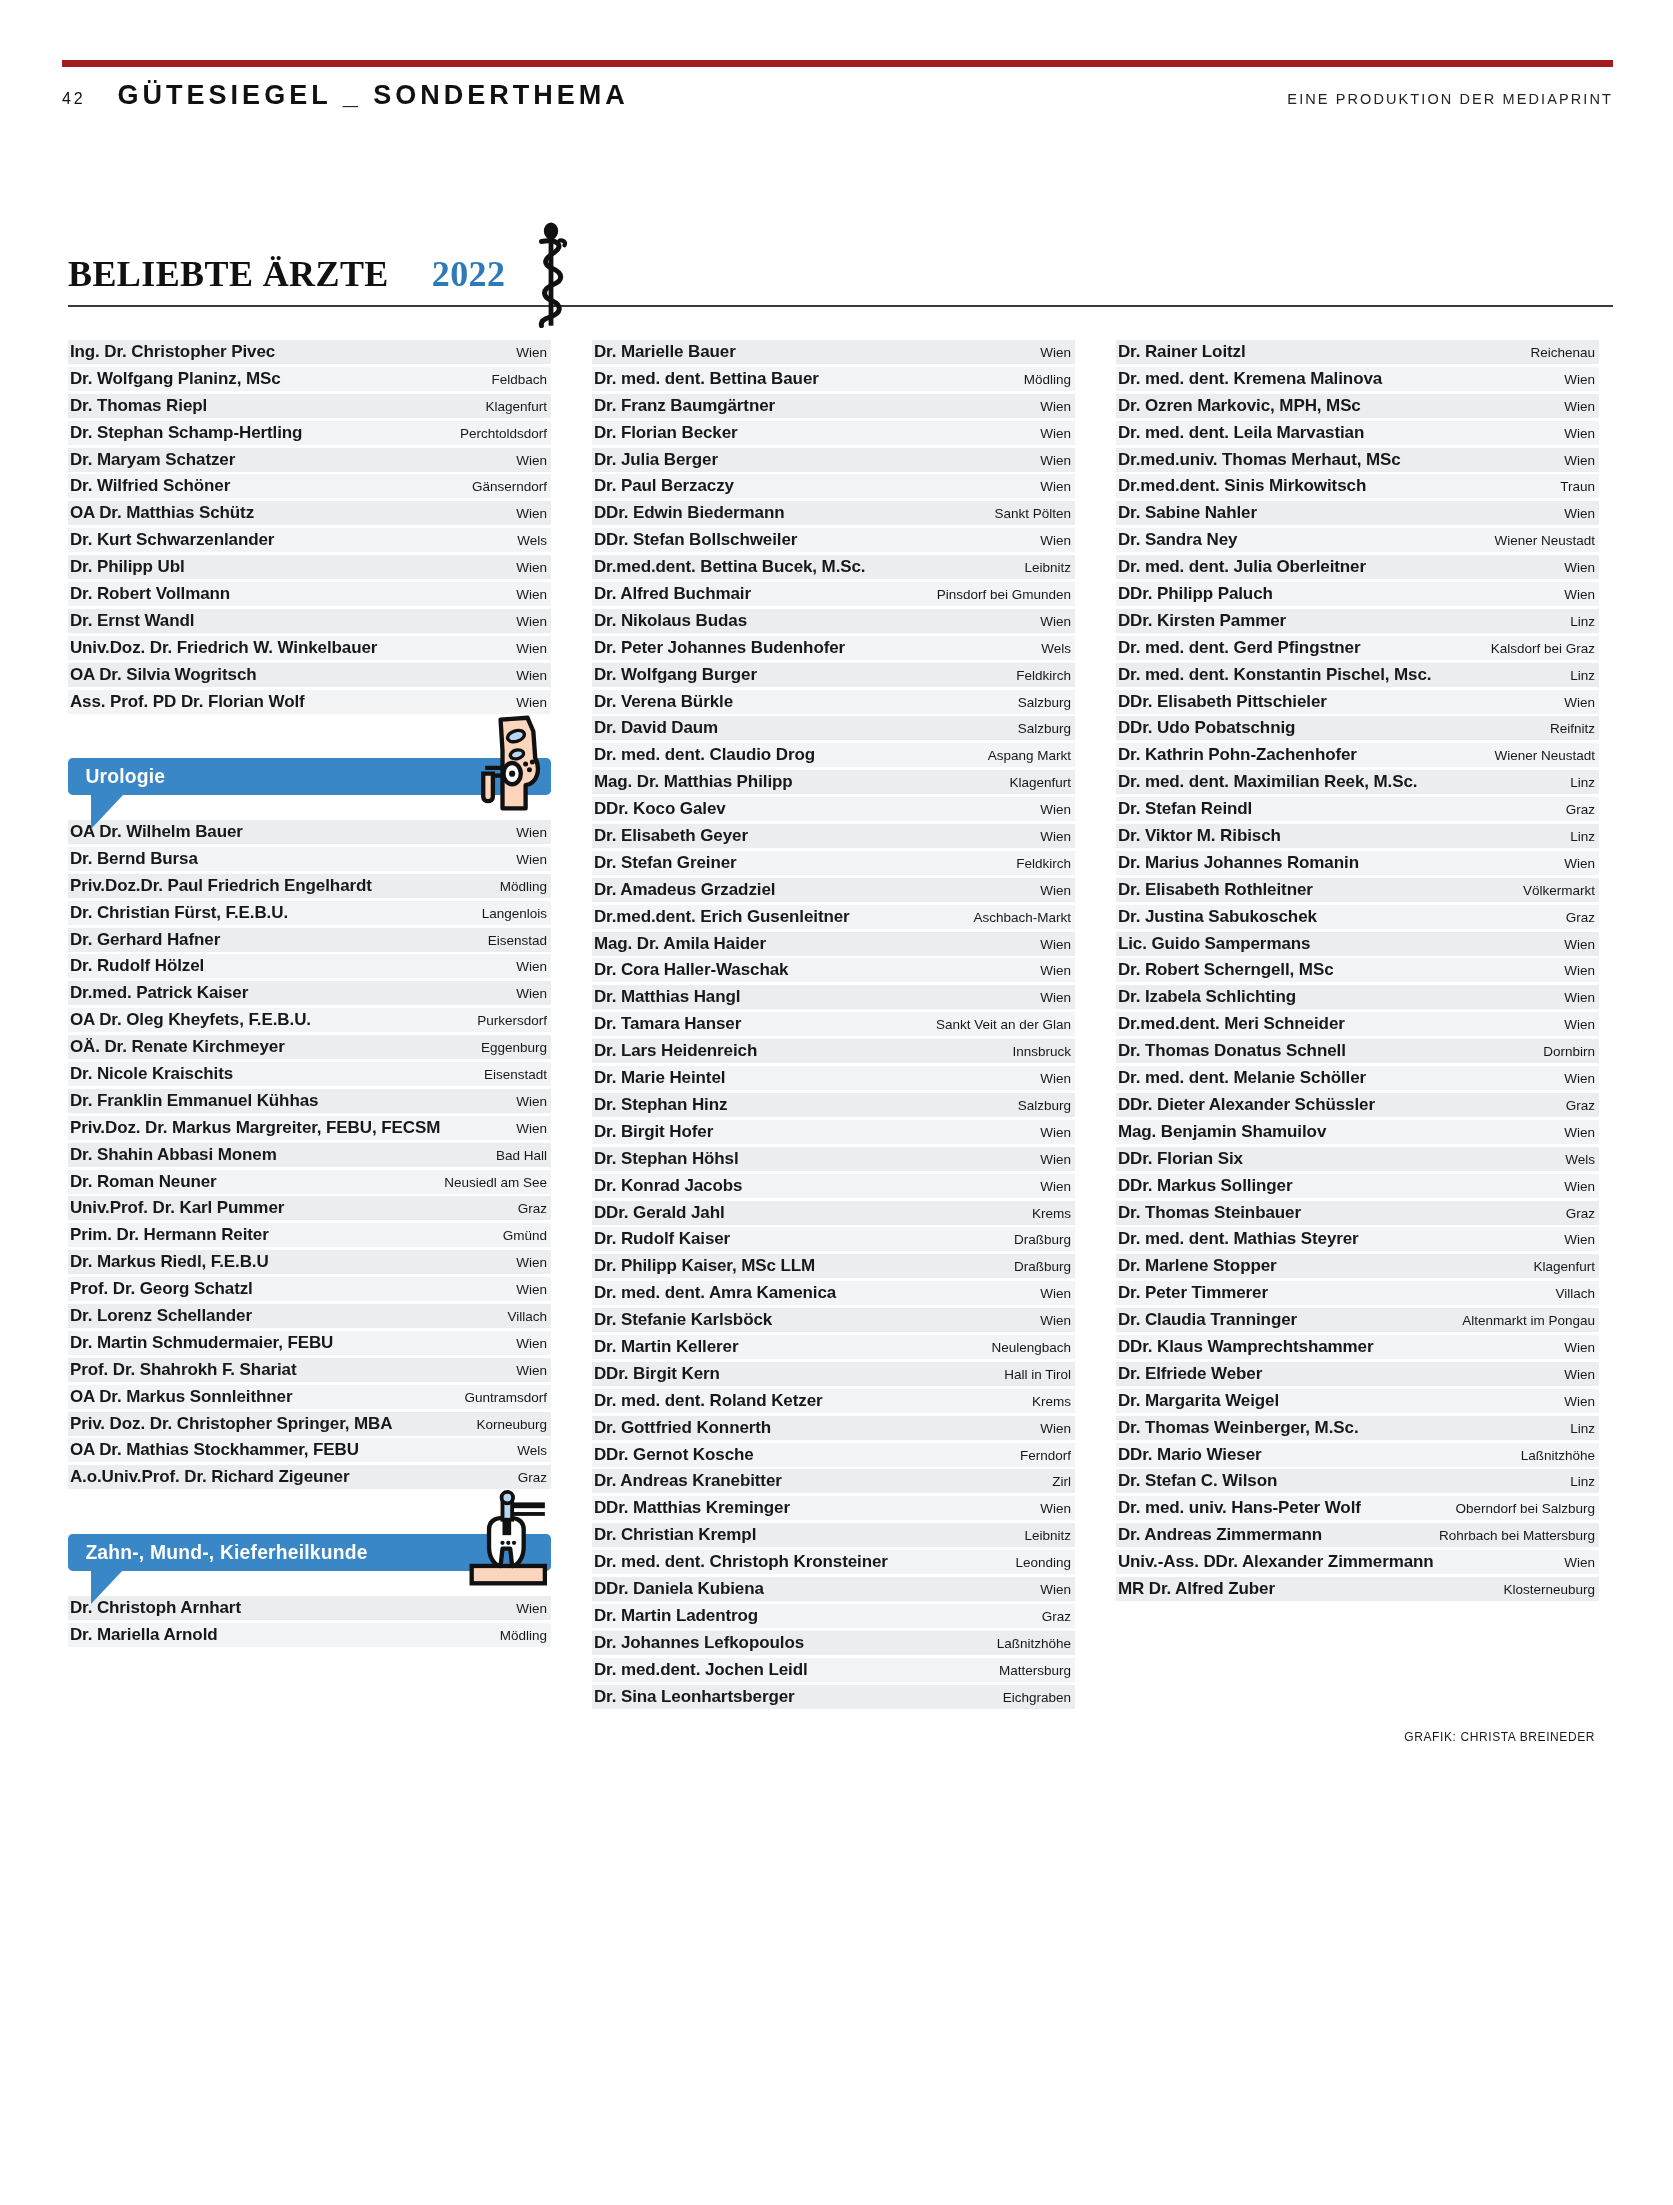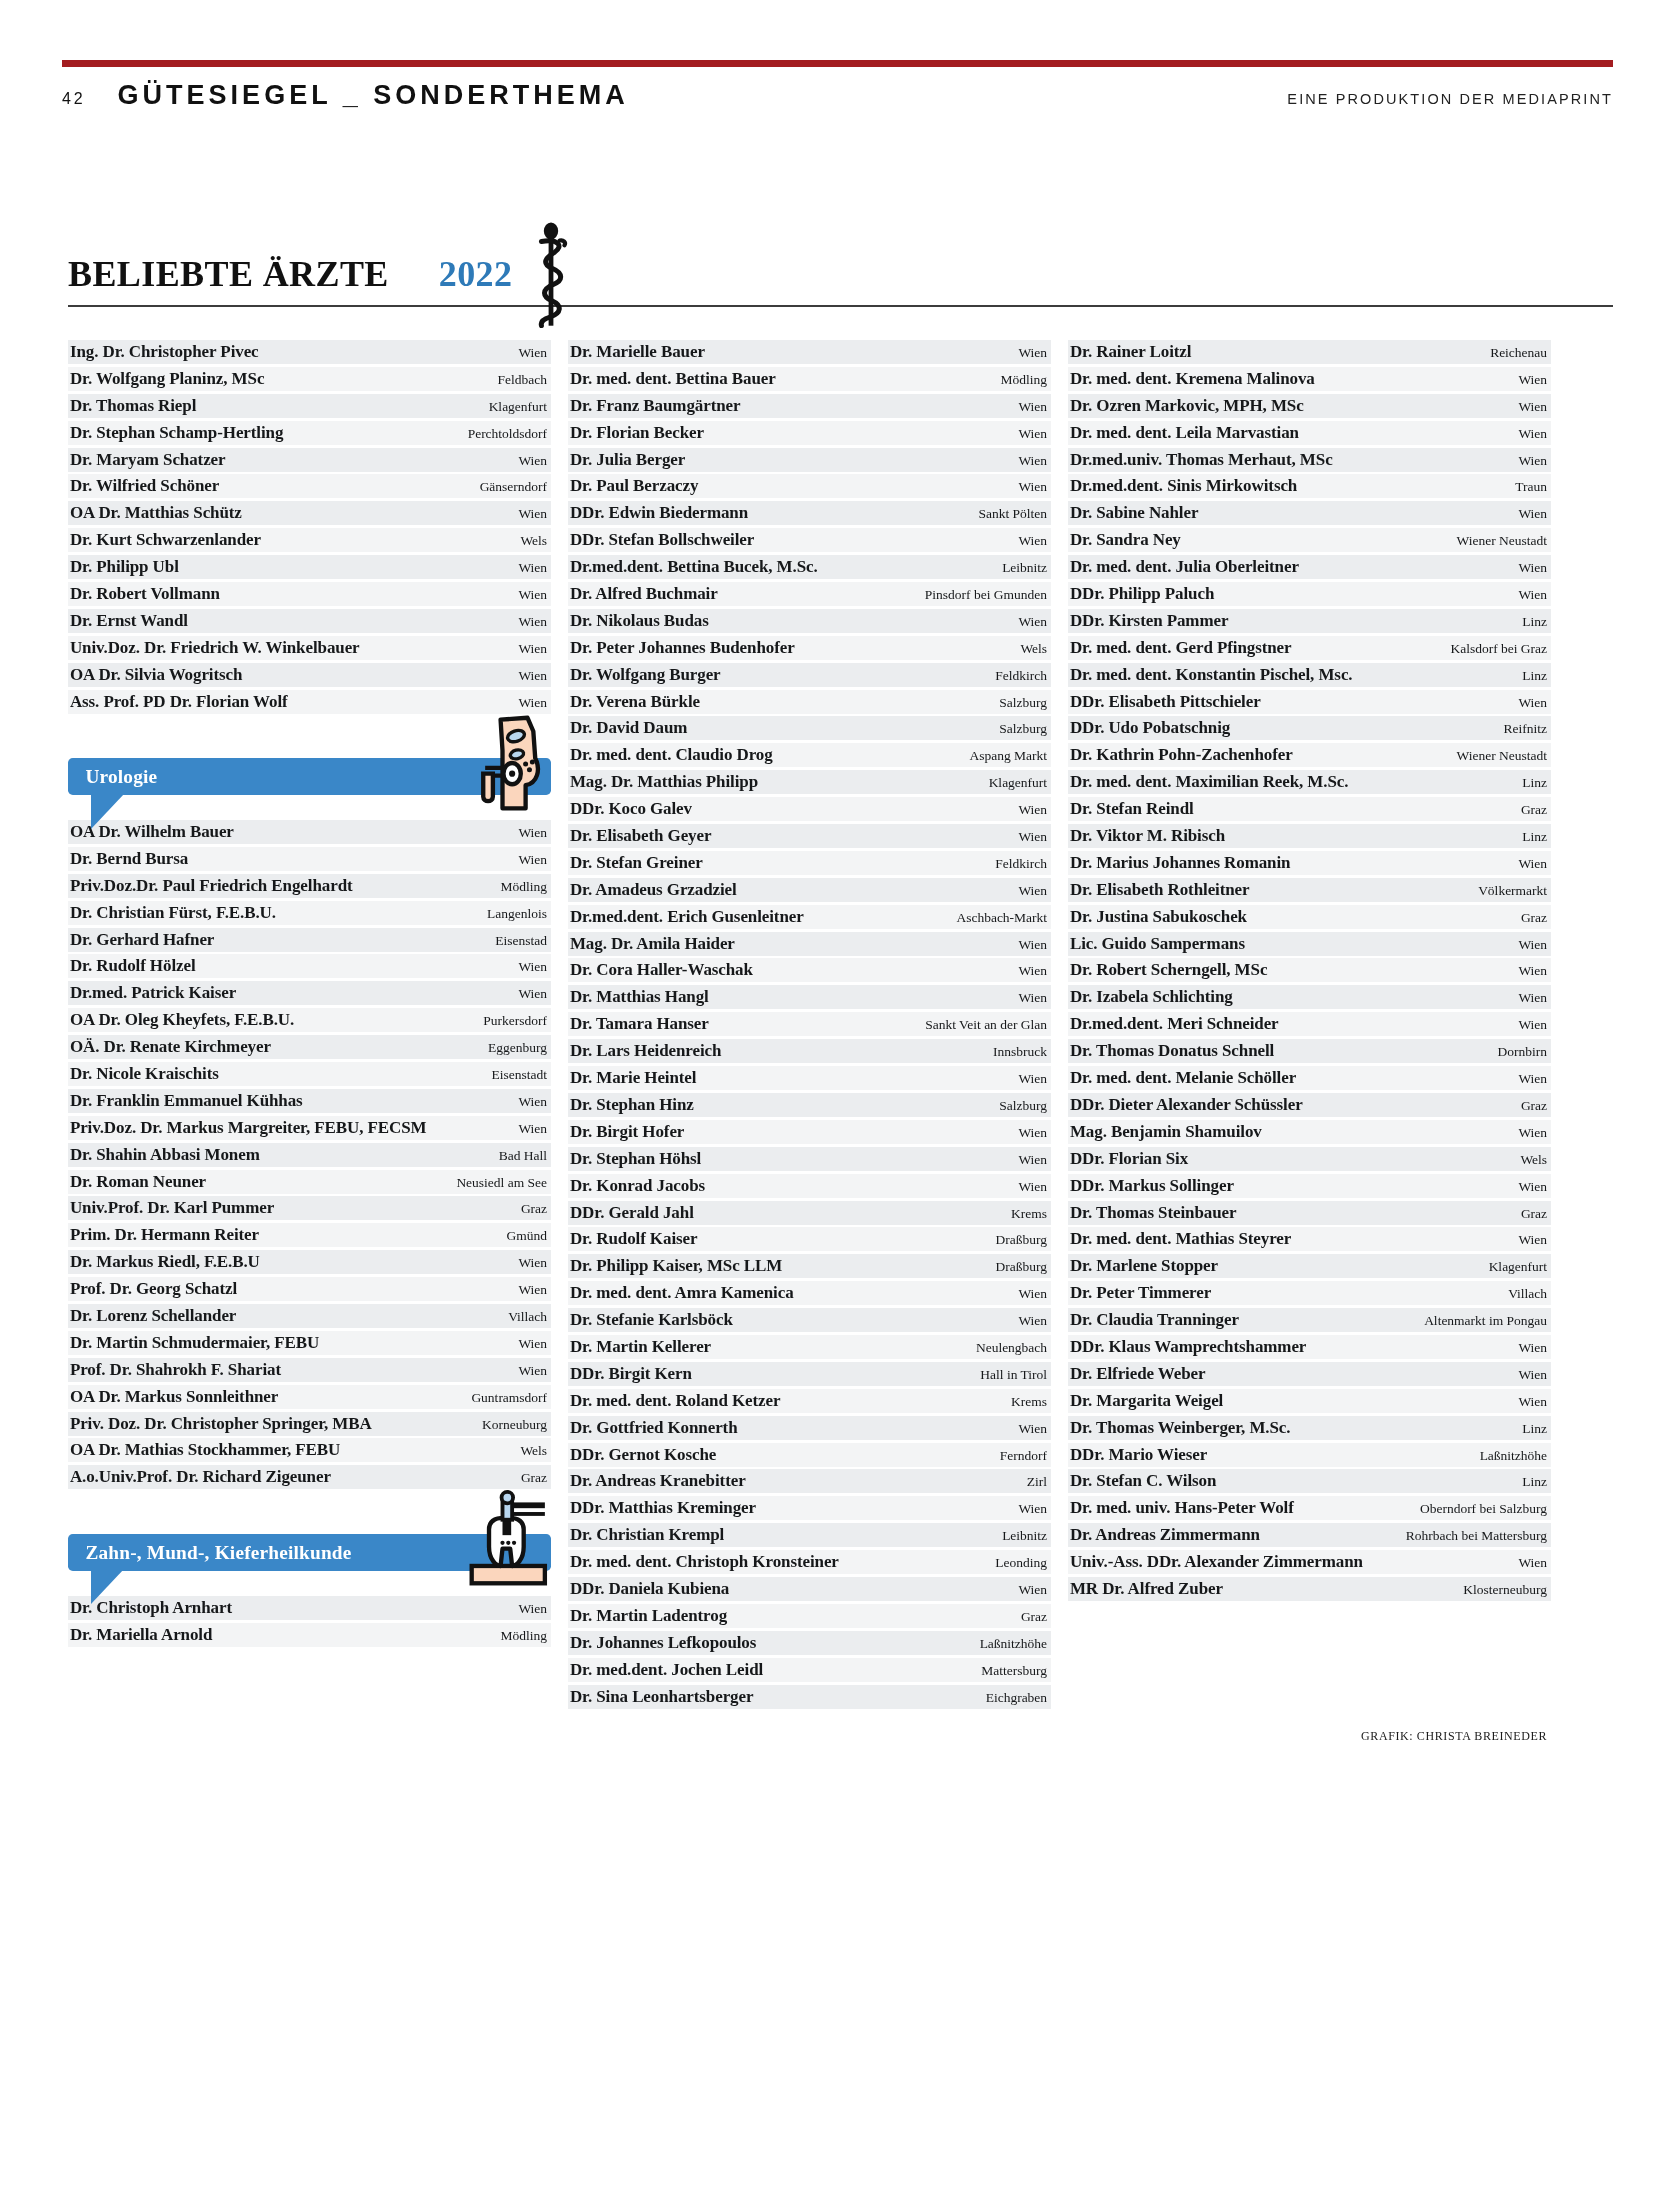--- a/index.html
+++ b/index.html
@@ -72,7 +72,7 @@
     gap: 30px;
   }
   .title-main { color: #111; }
-  .title-year { color: #2e7ab8; margin-left: 20px; text-align: center; }
+  .title-year { color: #2e7ab8; margin-left: 13px; text-align: center; }
   .title-rule {
     margin-top: 9.7px;
     height: 1.9px;

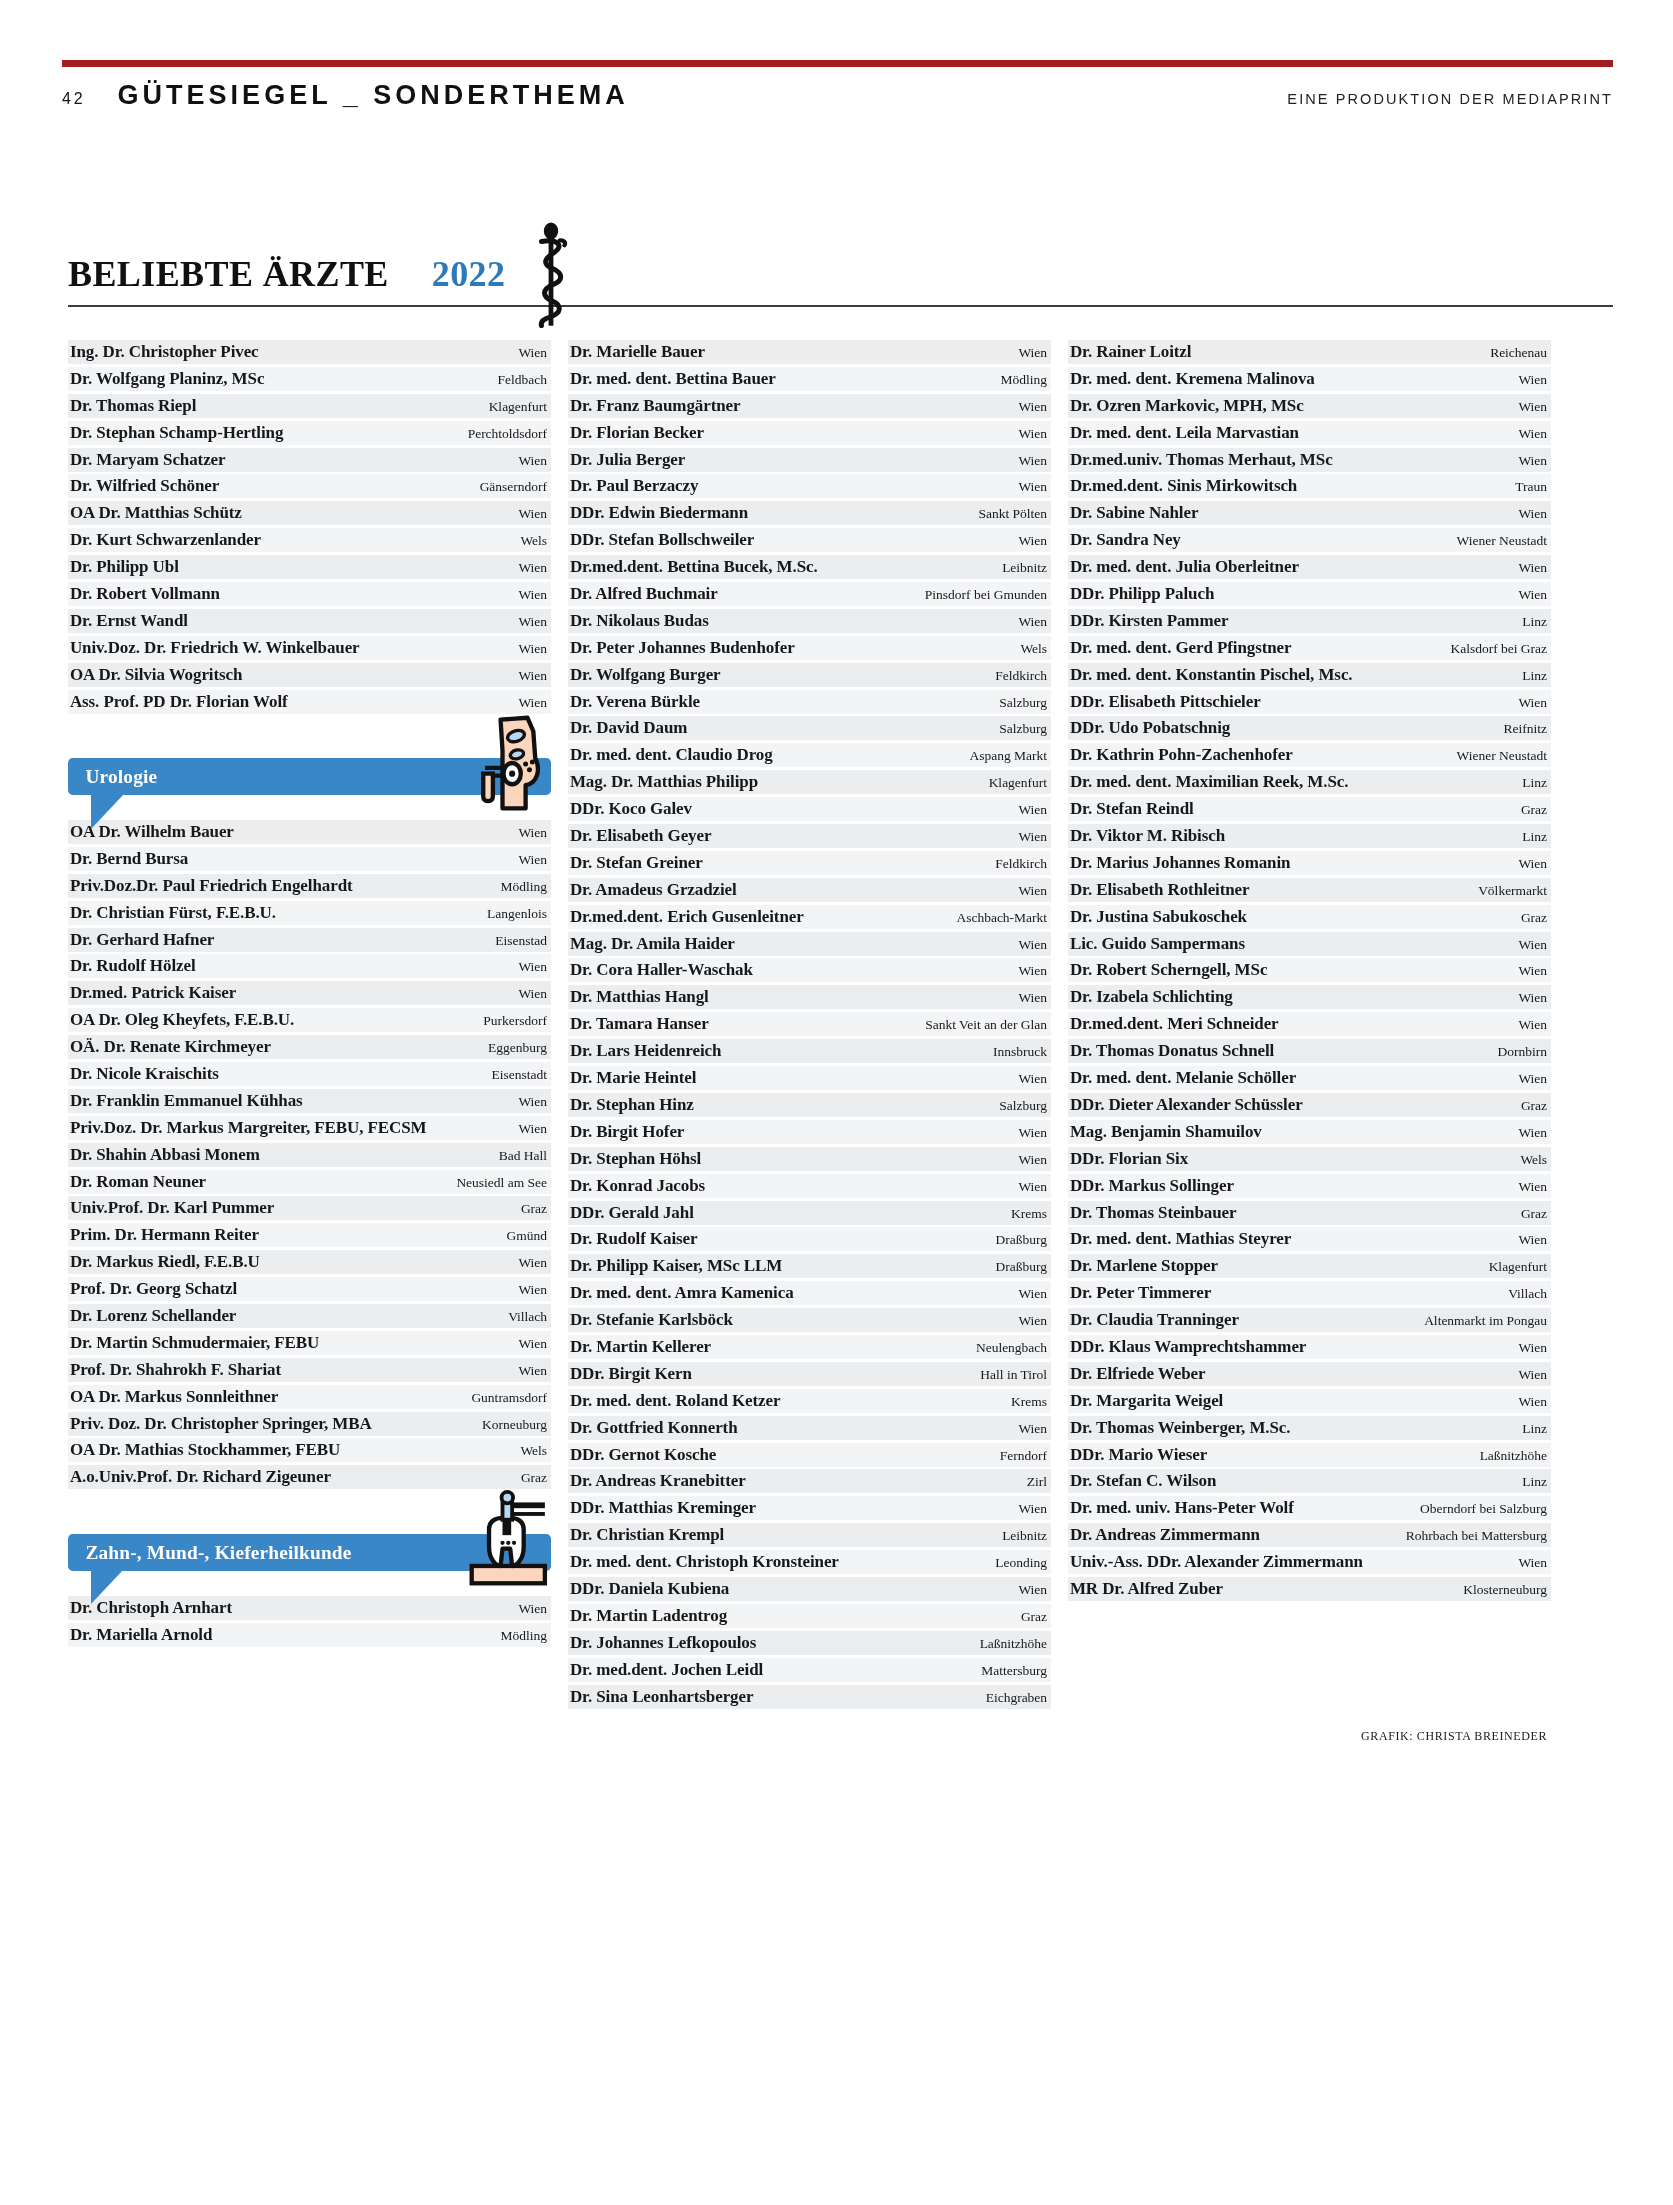--- a/index.html
+++ b/index.html
@@ -94,8 +94,7 @@
     top: 340px;
     width: 1545px;
     display: flex;
-    gap: 17px;
-    font-family: Liberation Serif, serif;
+    gap: 41px;
   }
   .col {
     width: 483px;

